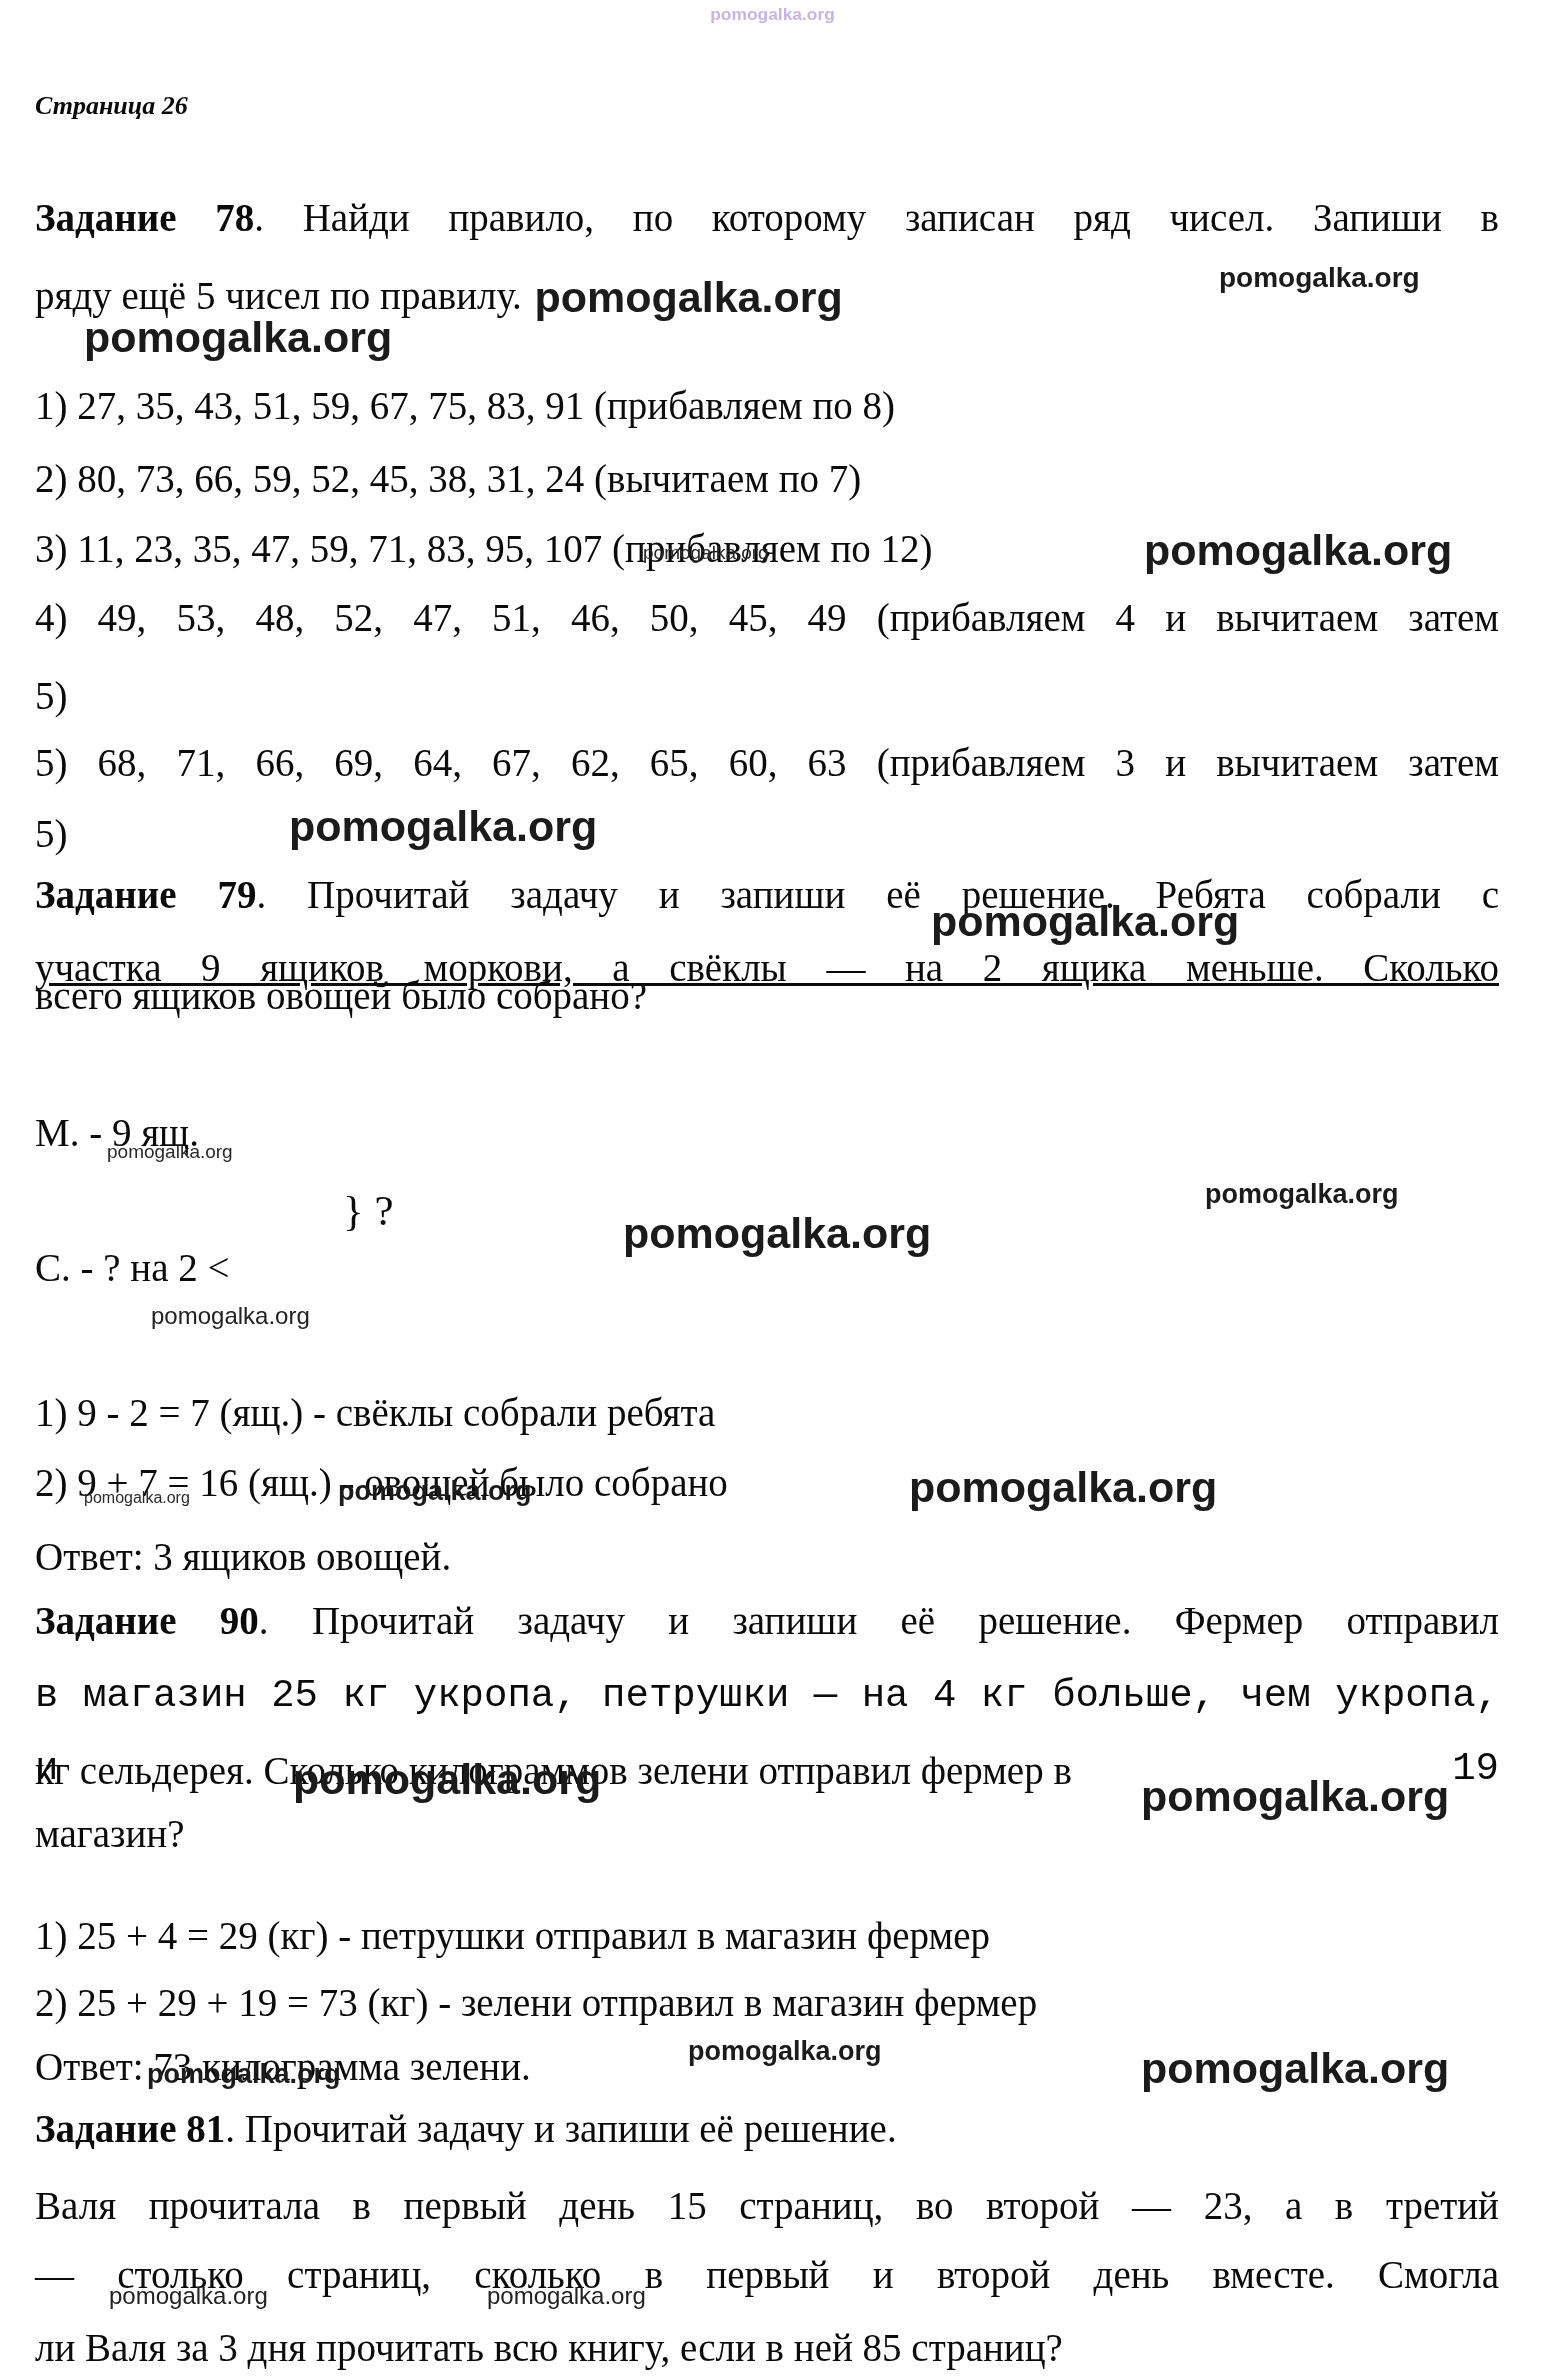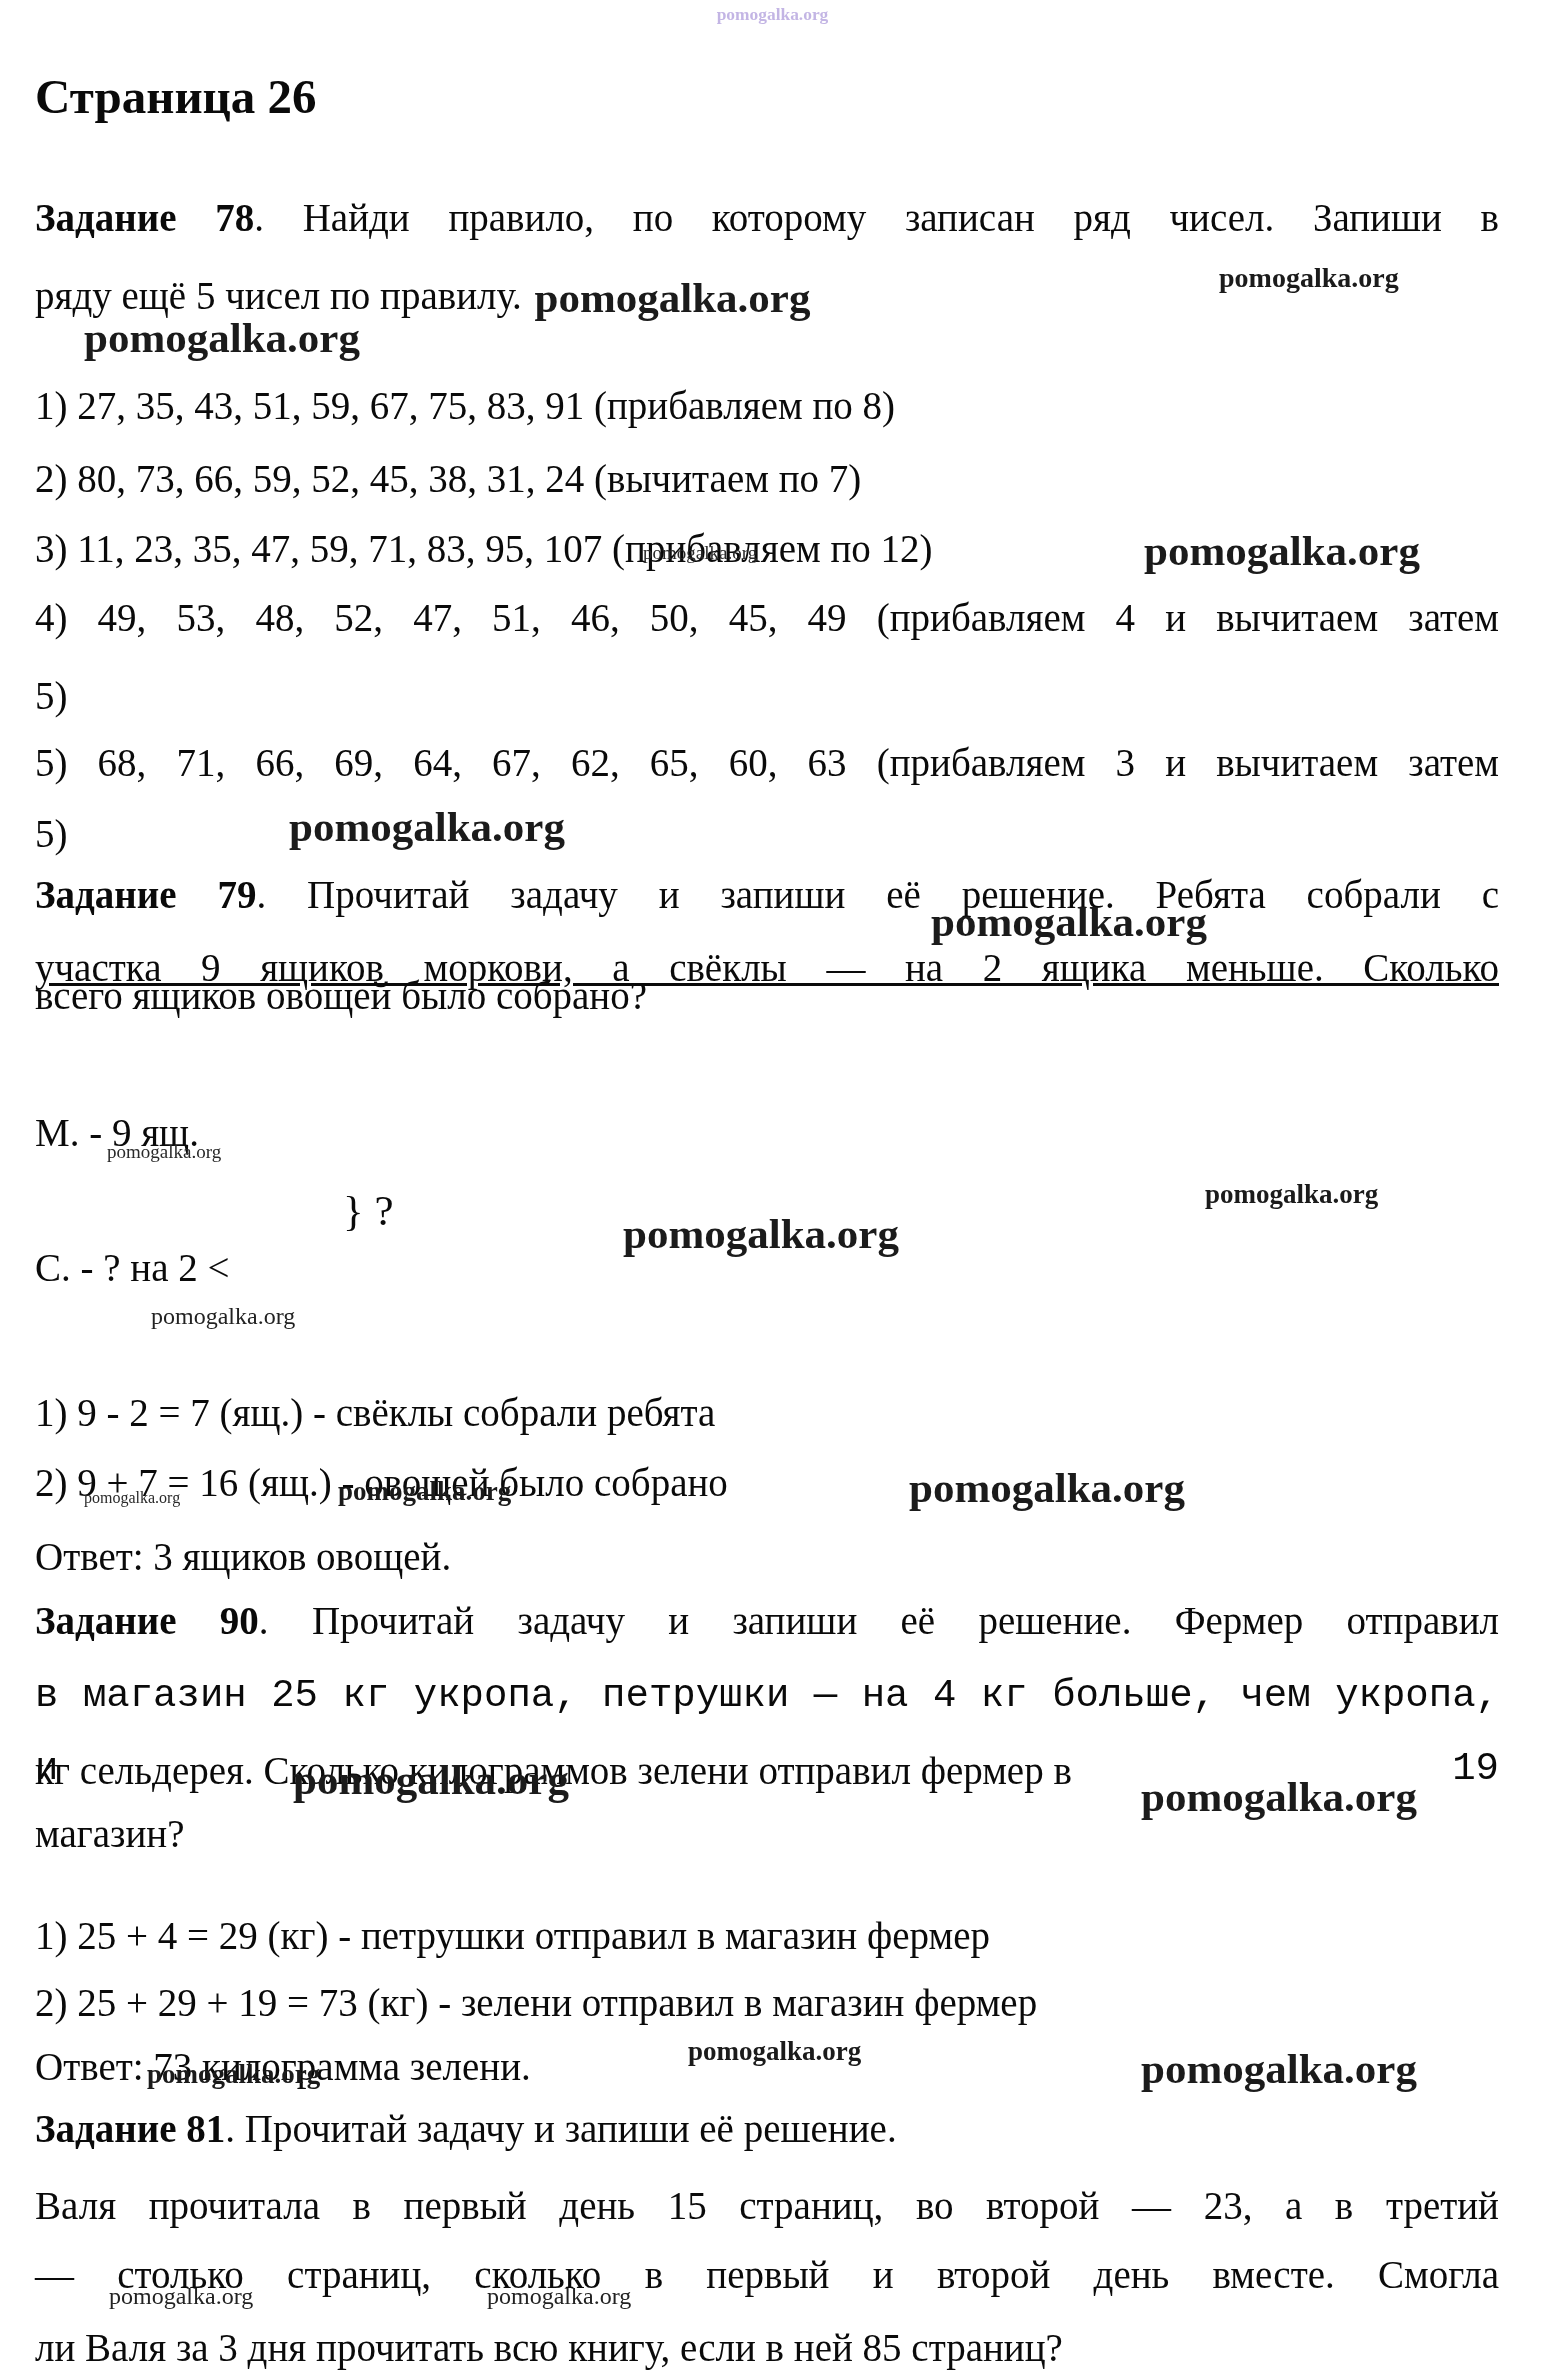--- a/index.html
+++ b/index.html
@@ -15,7 +15,7 @@
   .ln.j { white-space:normal; text-align:justify; text-align-last:justify; }
   .b { font-weight:bold; }
   .wm {
-    position:absolute; font-family:Liberation Serif, serif;
+    position:absolute; font-family:Liberation Sans, sans-serif;
     color:#1b1b1b; white-space:nowrap; line-height:1.1;
   }
   .f54 { font-size:43px; font-weight:bold; }

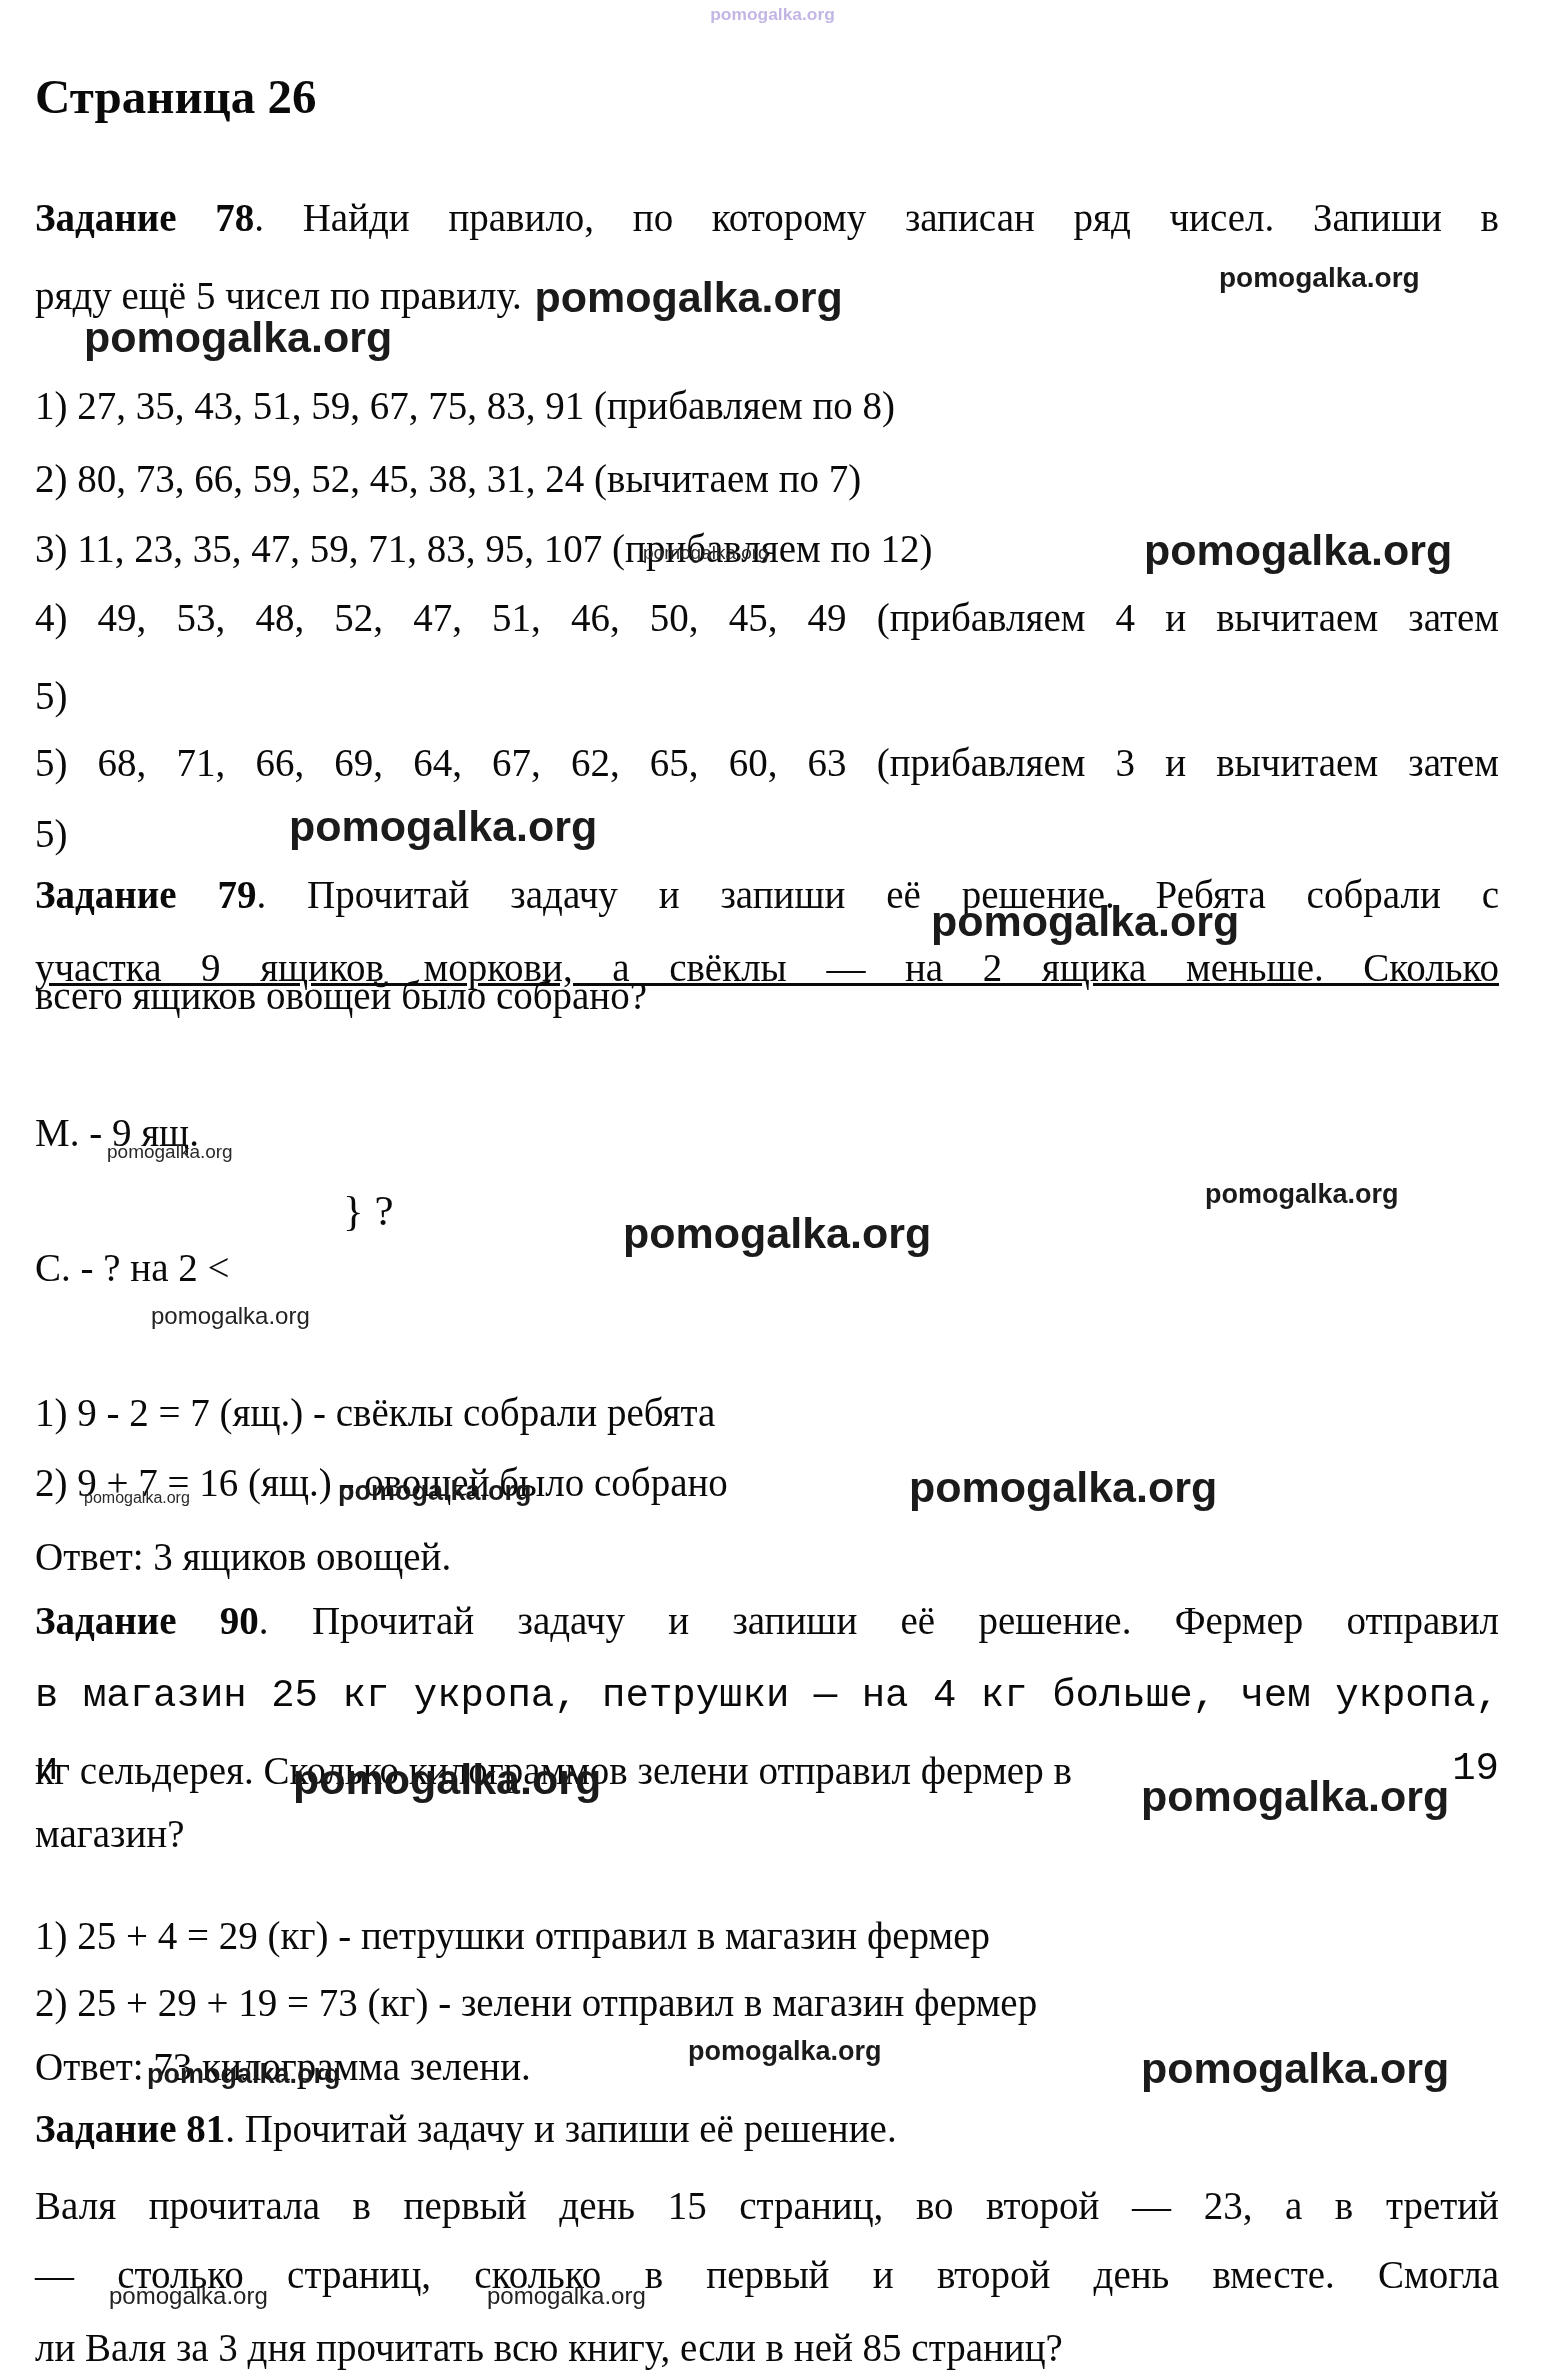--- a/index.html
+++ b/index.html
@@ -25,7 +25,7 @@
   .f24 { font-size:19px; font-weight:normal; }
   .f20 { font-size:16px; font-weight:normal; }
   .wm-inline { position:static; display:inline-block; margin-left:12.6px; vertical-align:-3.2px; }
-  #ttl { top:60px; font-size:49px; font-weight:bold; }
+  #ttl { top:69px; font-size:26px; font-weight:bold; font-style:italic; }
   #t78l1 { top:181px; }
   #t78l2 { top:259px; }
   #i1 { top:369px; } #i2 { top:442px; } #i3 { top:512px; }

